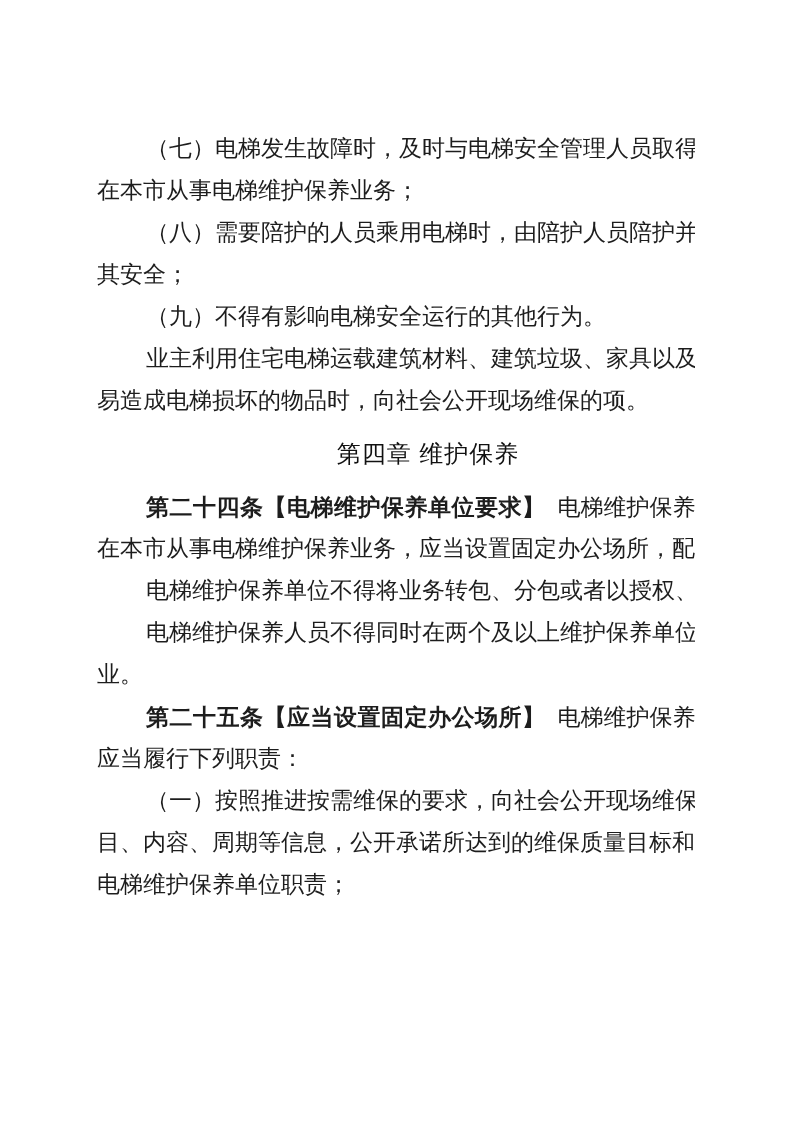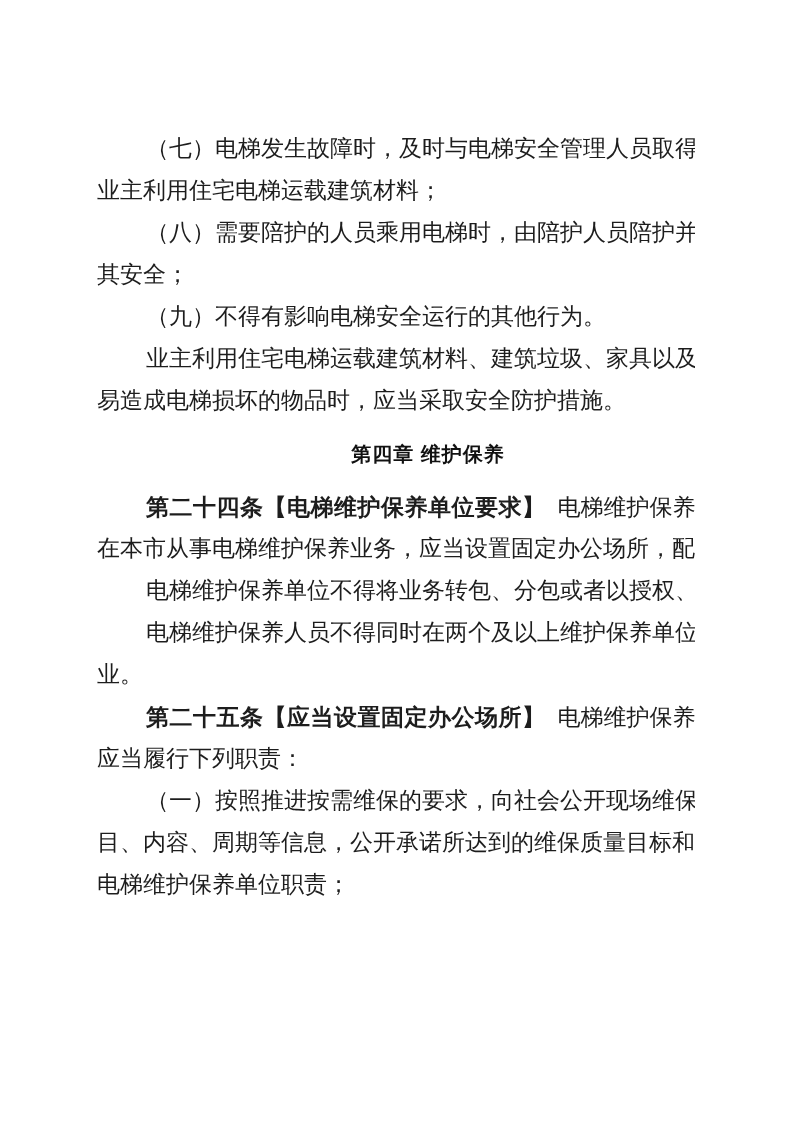--- a/index.html
+++ b/index.html
@@ -60,7 +60,7 @@
 
   <p class="para">
     <span class="line first just">（七）电梯发生故障时，及时与电梯安全管理人员取得联系</span>
-    <span class="line">业主利用住宅电梯运载建筑材料；</span>
+    <span class="line">在本市从事电梯维护保养业务；</span>
   </p>
 
   <p class="para">

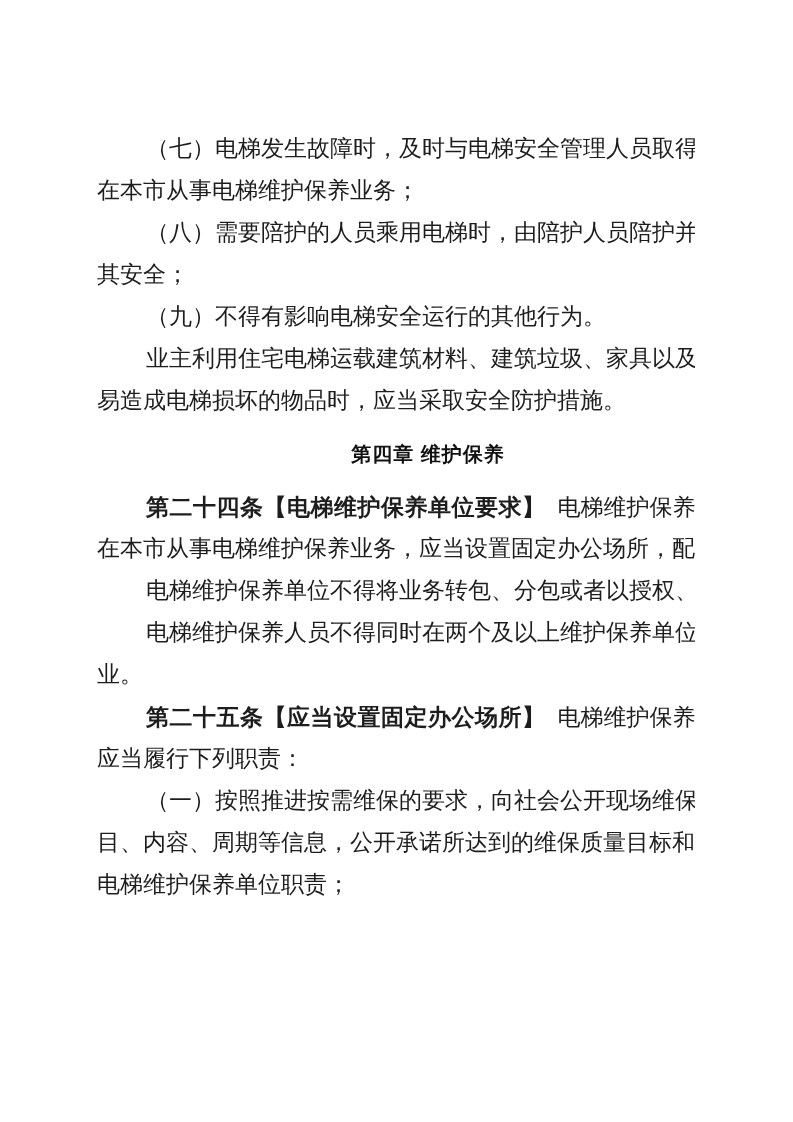--- a/index.html
+++ b/index.html
@@ -74,7 +74,7 @@
 
   <p class="para">
     <span class="line first just">业主利用住宅电梯运载建筑材料、建筑垃圾、家具以及其他</span>
-    <span class="line">易造成电梯损坏的物品时，应当采取安全防护措施。</span>
+    <span class="line">易造成电梯损坏的物品时，向社会公开现场维保的项。</span>
   </p>
 
   <h2 class="chapter">第四章 维护保养</h2>

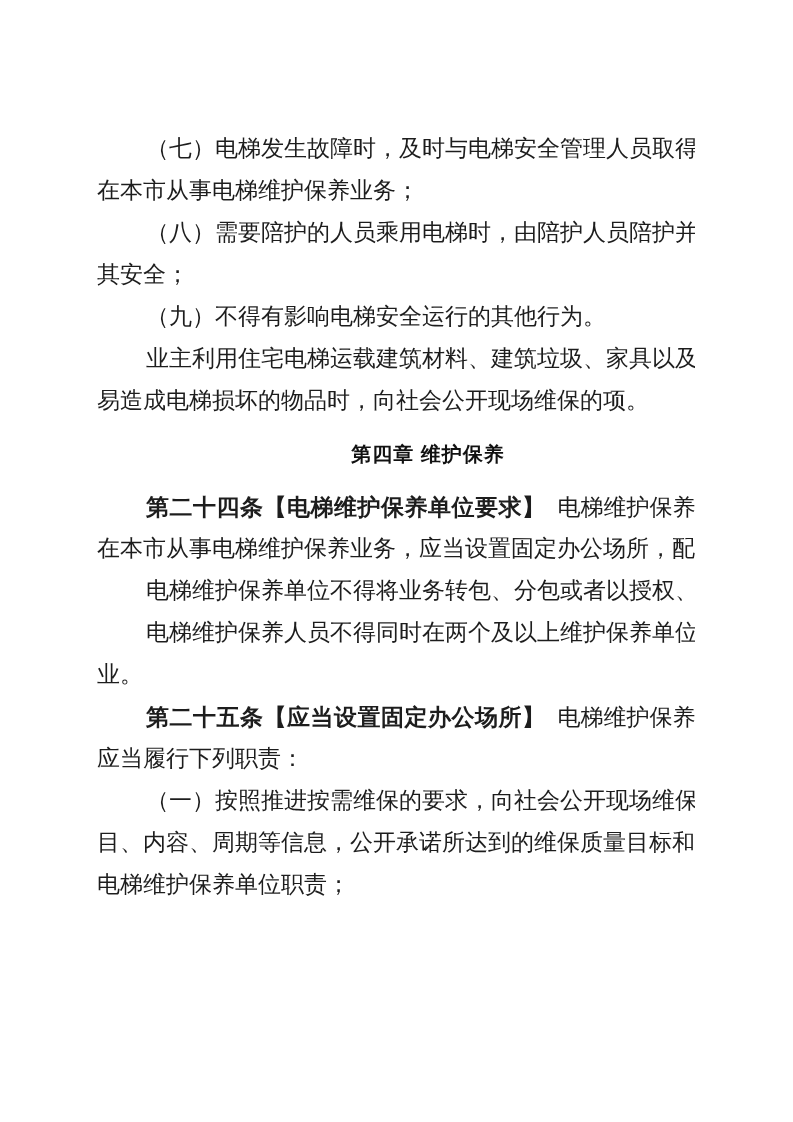--- a/index.html
+++ b/index.html
@@ -44,8 +44,8 @@
     margin: 11px 0;
     padding-left: 64px; 
     font-family: "Liberation Sans", "DejaVu Sans", sans-serif;
-    font-weight: 700;
-    font-size: 20px;
+    font-weight: 400;
+    font-size: 24px;
     line-height: 42px;
     height: 42px;
     text-align: center;

